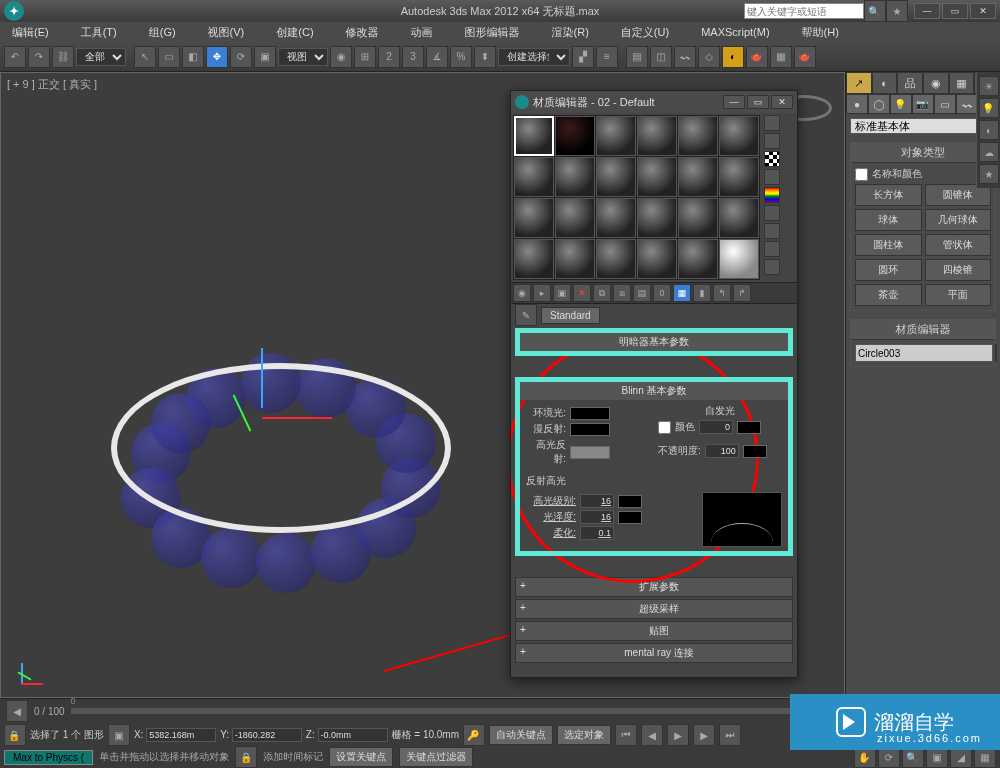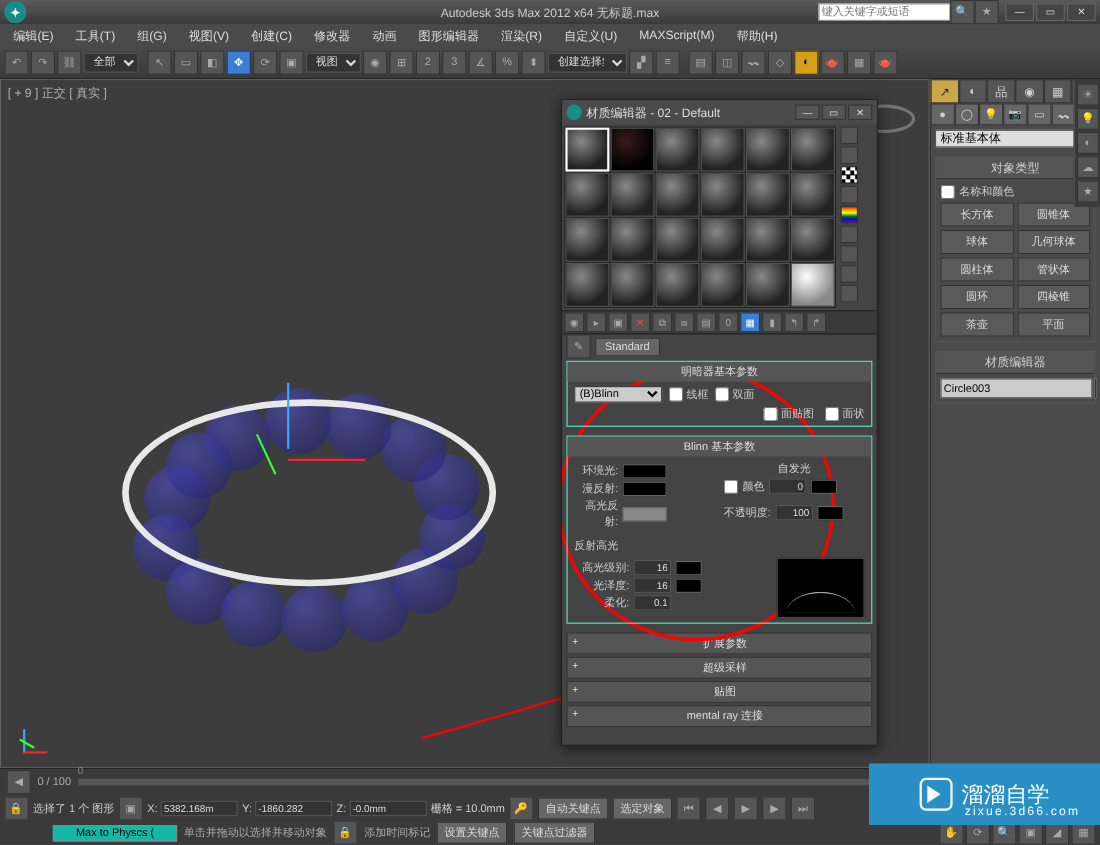--- a/index.html
+++ b/index.html
@@ -15,7 +15,7 @@
 .titlebar .winbtns div { width:26px; height:16px; background:#444; border:1px solid #666; display:flex;align-items:center;justify-content:center;font-size:9px; }
 
 
-.menubar { height: 20px; background: #4a4a4a; display:flex; align-items:center; padding:0 6px; gap:8px; color:#ddd; }
+.menubar { height: 20px; background: #4a4a4a; display:flex; align-items:center; padding:0 6px; gap:20px; color:#ddd; }
 .menubar span { padding:2px 6px; }
 
 

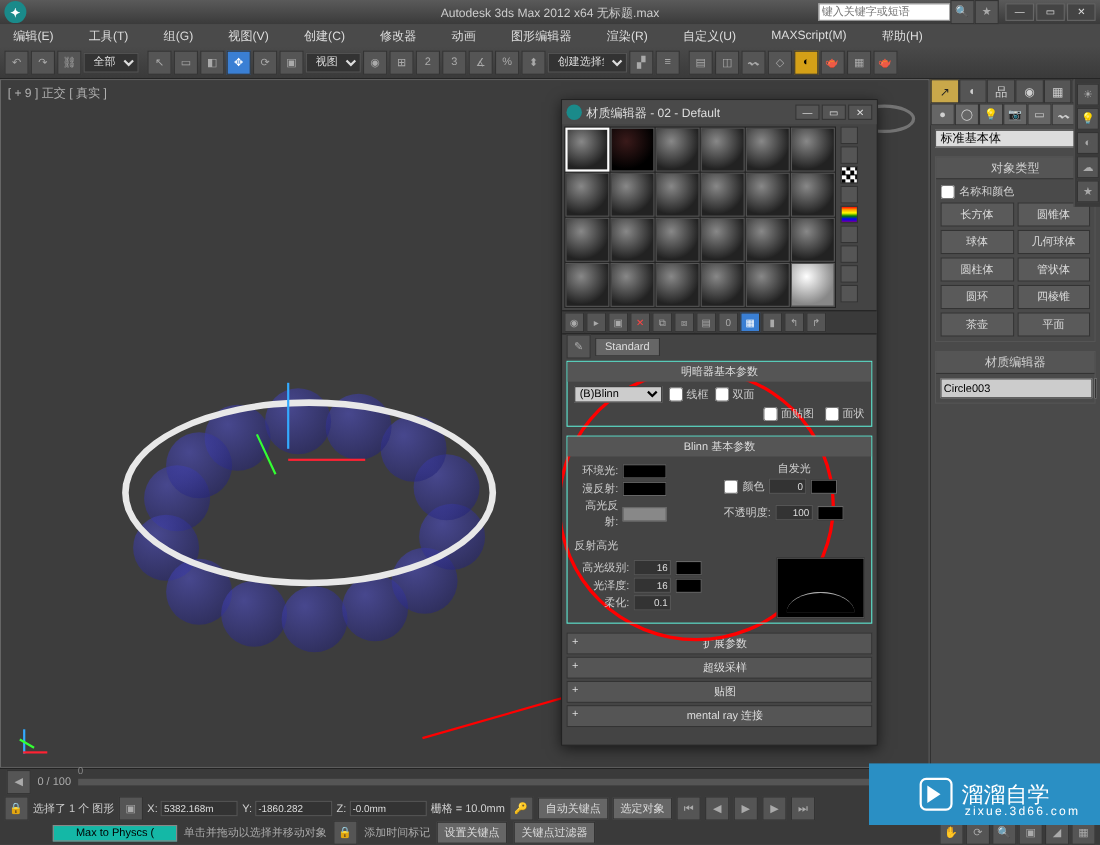--- a/index.html
+++ b/index.html
@@ -97,7 +97,7 @@
 .me-name input { flex:1; background:#333; border:1px solid #555; color:#ddd; font-size:10px; padding:2px; }
 .me-name .stdbtn { background:#666; border:1px solid #333; padding:2px 8px; font-size:10px; color:#ddd; }
 .me-body { flex:1; overflow:hidden; padding:2px 4px; position:relative; }
-.me-roll { border:1px solid #5eead4; margin-bottom:8px; position:relative; }
+.me-roll { border:5px solid #5eead4; margin-bottom:21px; position:relative; }
 .me-roll .mrh { background:#555; text-align:center; font-size:10px; padding:2px; color:#ddd; }
 .me-roll .mrb { padding:4px 6px; font-size:10px; color:#ccc; }
 .shader-row { display:flex; gap:6px; align-items:center; }

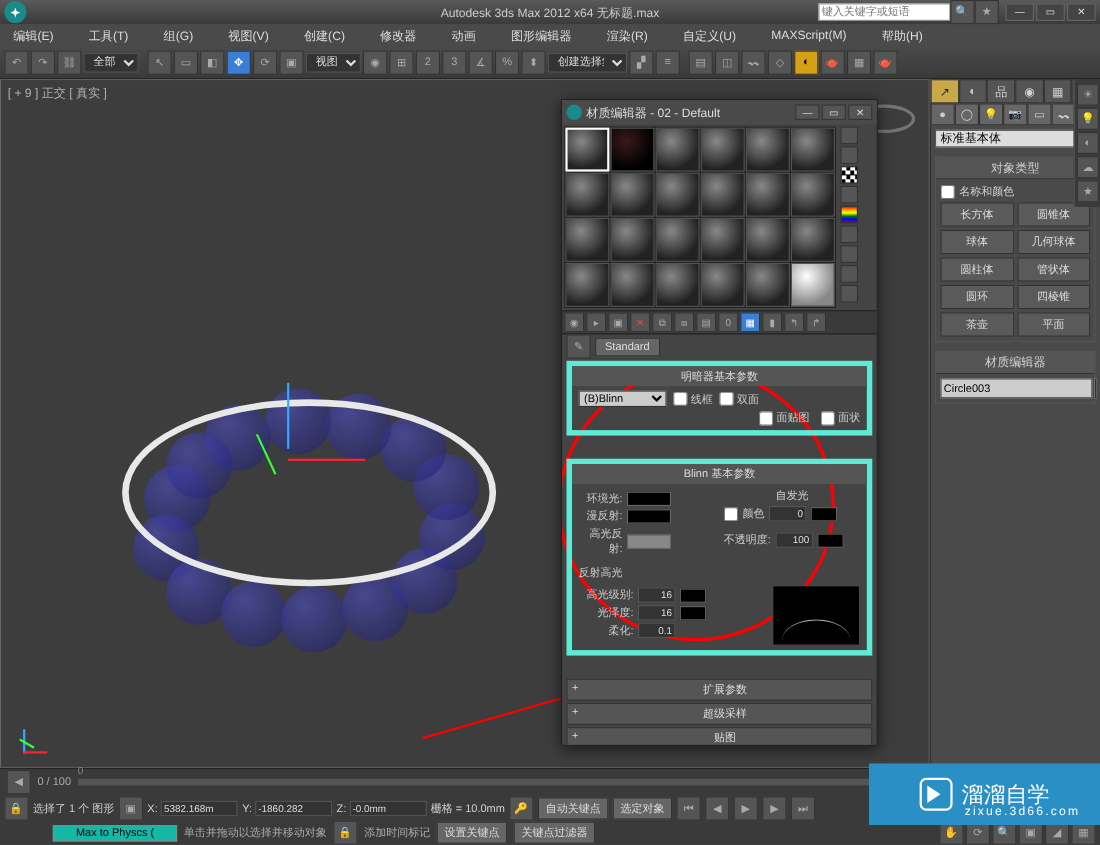--- a/index.html
+++ b/index.html
@@ -369,29 +369,6 @@
     <div class="red-circle"></div>
     <div class="me-roll">
       <div class="mrh">明暗器基本参数</div>
-      <div class="mrb">
-        <div class="shader-row">
-          <select><option>(B)Blinn</option></select>
-          <div class="chkline">
-              <input type="checkbox" style="">
-              <span>线框</span>
-            </div>
-          <div class="chkline">
-              <input type="checkbox" style="">
-              <span>双面</span>
-            </div>
-        </div>
-        <div class="shader-row" style="justify-content:flex-end;gap:10px;margin-top:3px;">
-          <div class="chkline">
-              <input type="checkbox" style="">
-              <span>面贴图</span>
-            </div>
-          <div class="chkline">
-              <input type="checkbox" style="">
-              <span>面状</span>
-            </div>
-        </div>
-      </div>
     </div>
     <div class="me-roll">
       <div class="mrh">Blinn 基本参数</div>

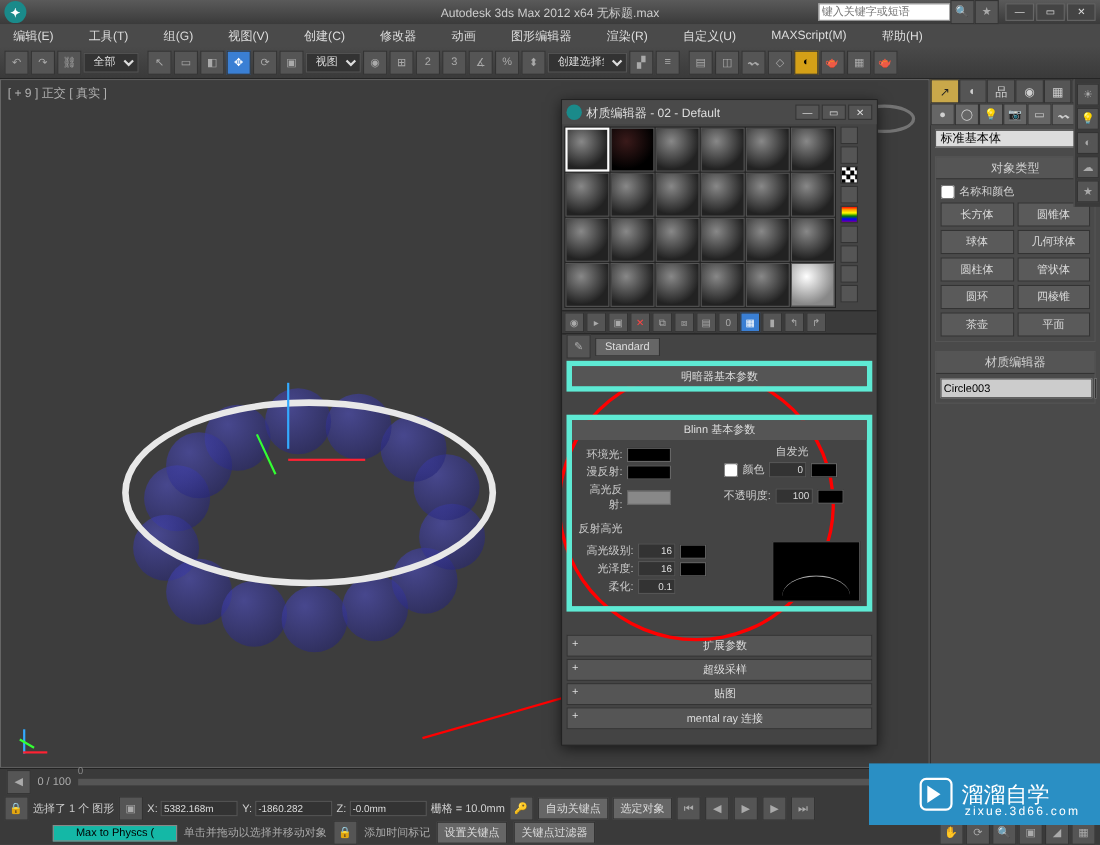--- a/index.html
+++ b/index.html
@@ -404,7 +404,7 @@
           </div>
         </div>
         <div style="margin-top:6px">反射高光</div>
-        <div style="display:flex;gap:6px;margin-top:4px;">
+        <div style="display:flex;gap:6px;margin-top:4px;text-decoration:underline;">
           <div>
             <div class="color-row">
                 <span class="lbl" style="width:50px">高光级别:</span>

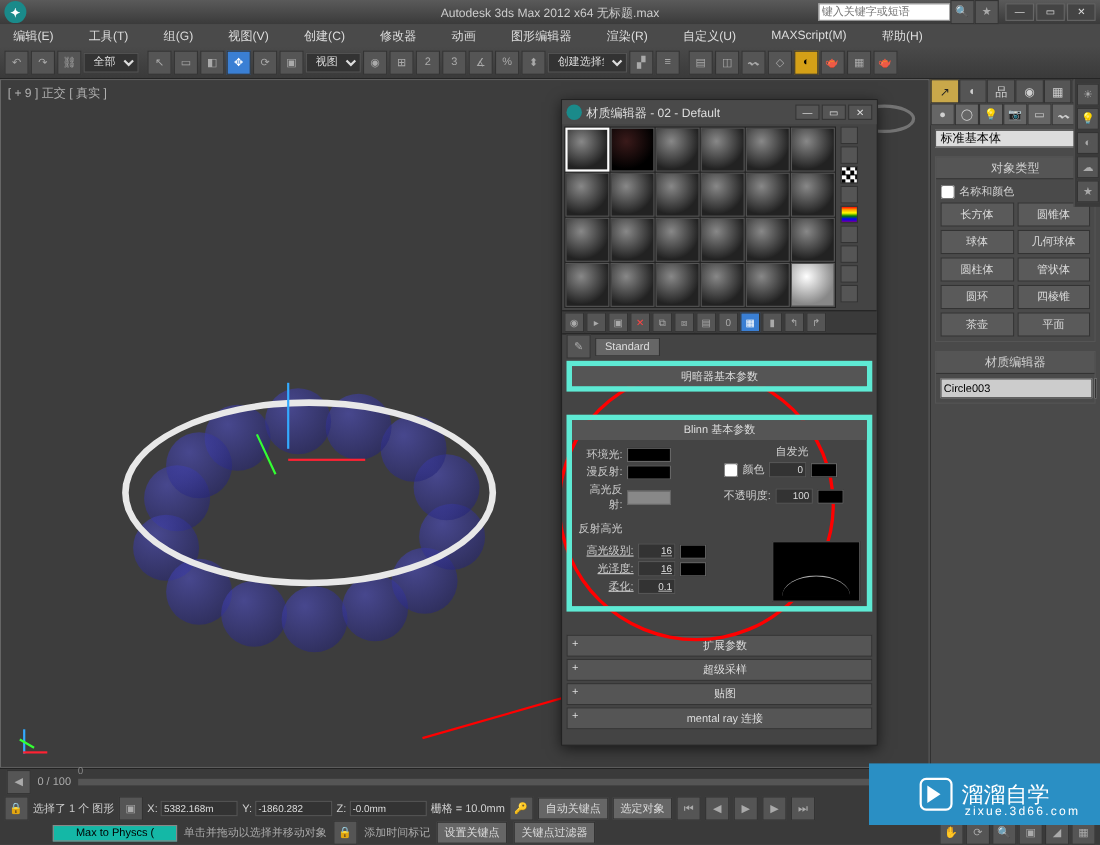--- a/index.html
+++ b/index.html
@@ -126,7 +126,7 @@
 .coord input { width:70px; background:#333; border:1px solid #555; color:#ddd; font-size:9px; padding:1px 2px; }
 .keybtn { background:#666; border:1px solid #333; padding:2px 6px; font-size:10px; color:#ddd; }
 .btmrow2 { display:flex; align-items:center; height:20px; padding:0 4px; gap:6px; font-size:10px; color:#aaa; }
-.btmrow2 .maxbtn { background:#14b8a6; color:#000; border:1px solid #888; padding:1px 20px;margin-left:44px; }
+.btmrow2 .maxbtn { background:#0f766e; color:#000; border:1px solid #888; padding:1px 8px; }
 
 
 .watermark { position:absolute; right:0; bottom:18px; width:210px; height:56px; background:#2a8fc4; display:flex; align-items:center; justify-content:center; gap:8px; color:#fff; font-size:20px; font-weight:500; }

